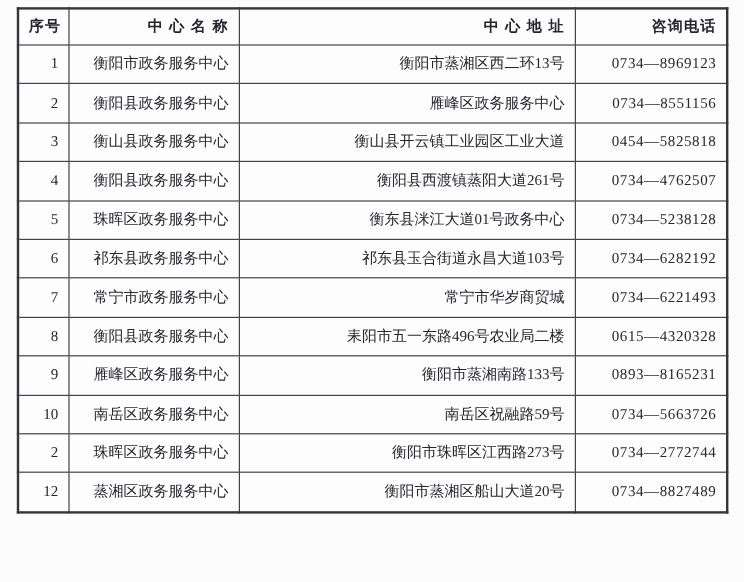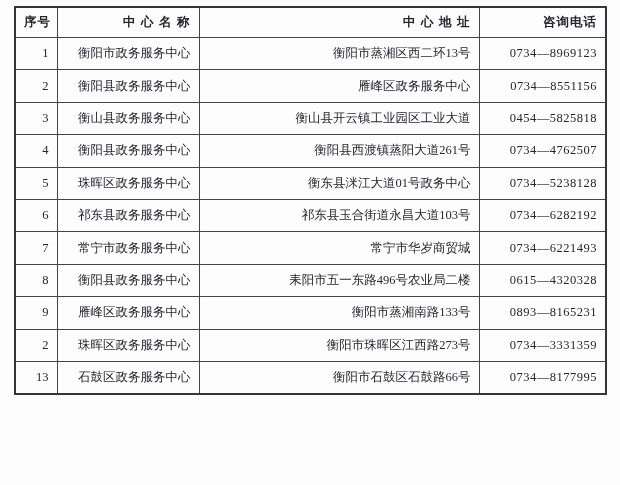--- a/index.html
+++ b/index.html
@@ -140,6 +140,12 @@
     <td class="c-phone">0893—8165231</td>
   </tr>
 
+  <tr>
+    <td class="c-idx">10</td>
+    <td class="c-name">南岳区政务服务中心</td>
+    <td class="c-addr">南岳区祝融路59号</td>
+    <td class="c-phone">0734—5663726</td>
+  </tr>
 
   <tr>
     <td class="c-idx">2</td>

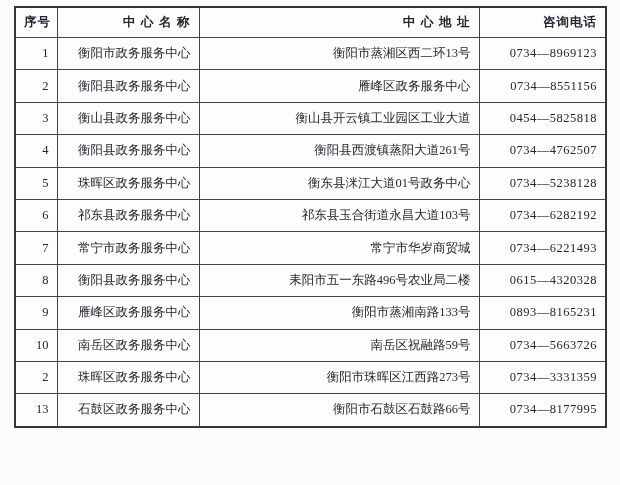--- a/index.html
+++ b/index.html
@@ -151,7 +151,7 @@
     <td class="c-idx">2</td>
     <td class="c-name">珠晖区政务服务中心</td>
     <td class="c-addr">衡阳市珠晖区江西路273号</td>
-    <td class="c-phone">0734—3331359</td>
+    <td class="c-phone">0734—2772744</td>
   </tr>
 
 

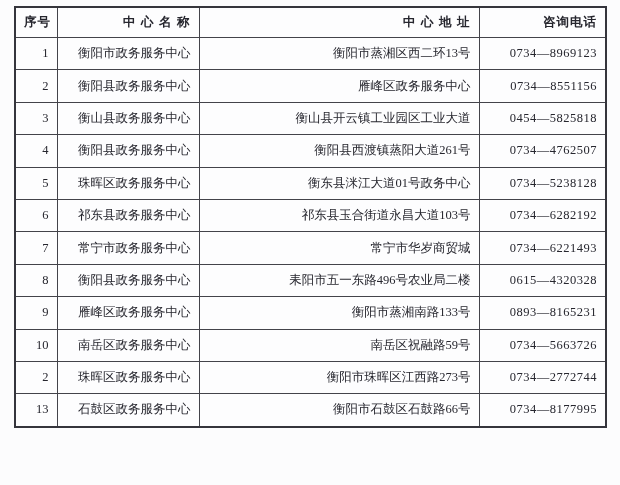--- a/index.html
+++ b/index.html
@@ -154,6 +154,12 @@
     <td class="c-phone">0734—2772744</td>
   </tr>
 
+  <tr>
+    <td class="c-idx">12</td>
+    <td class="c-name">蒸湘区政务服务中心</td>
+    <td class="c-addr">衡阳市蒸湘区船山大道20号</td>
+    <td class="c-phone">0734—8827489</td>
+  </tr>
 
   <tr>
     <td class="c-idx">13</td>

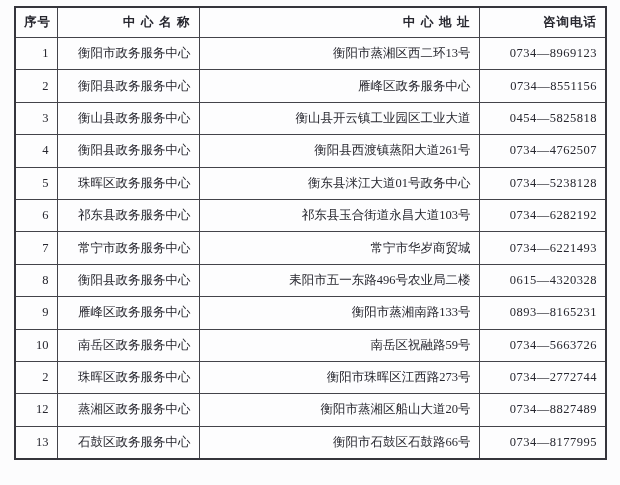--- a/index.html
+++ b/index.html
@@ -161,12 +161,6 @@
     <td class="c-phone">0734—8827489</td>
   </tr>
 
-  <tr>
-    <td class="c-idx">13</td>
-    <td class="c-name">石鼓区政务服务中心</td>
-    <td class="c-addr">衡阳市石鼓区石鼓路66号</td>
-    <td class="c-phone">0734—8177995</td>
-  </tr>
 </tbody>
   </table>
 </div>

